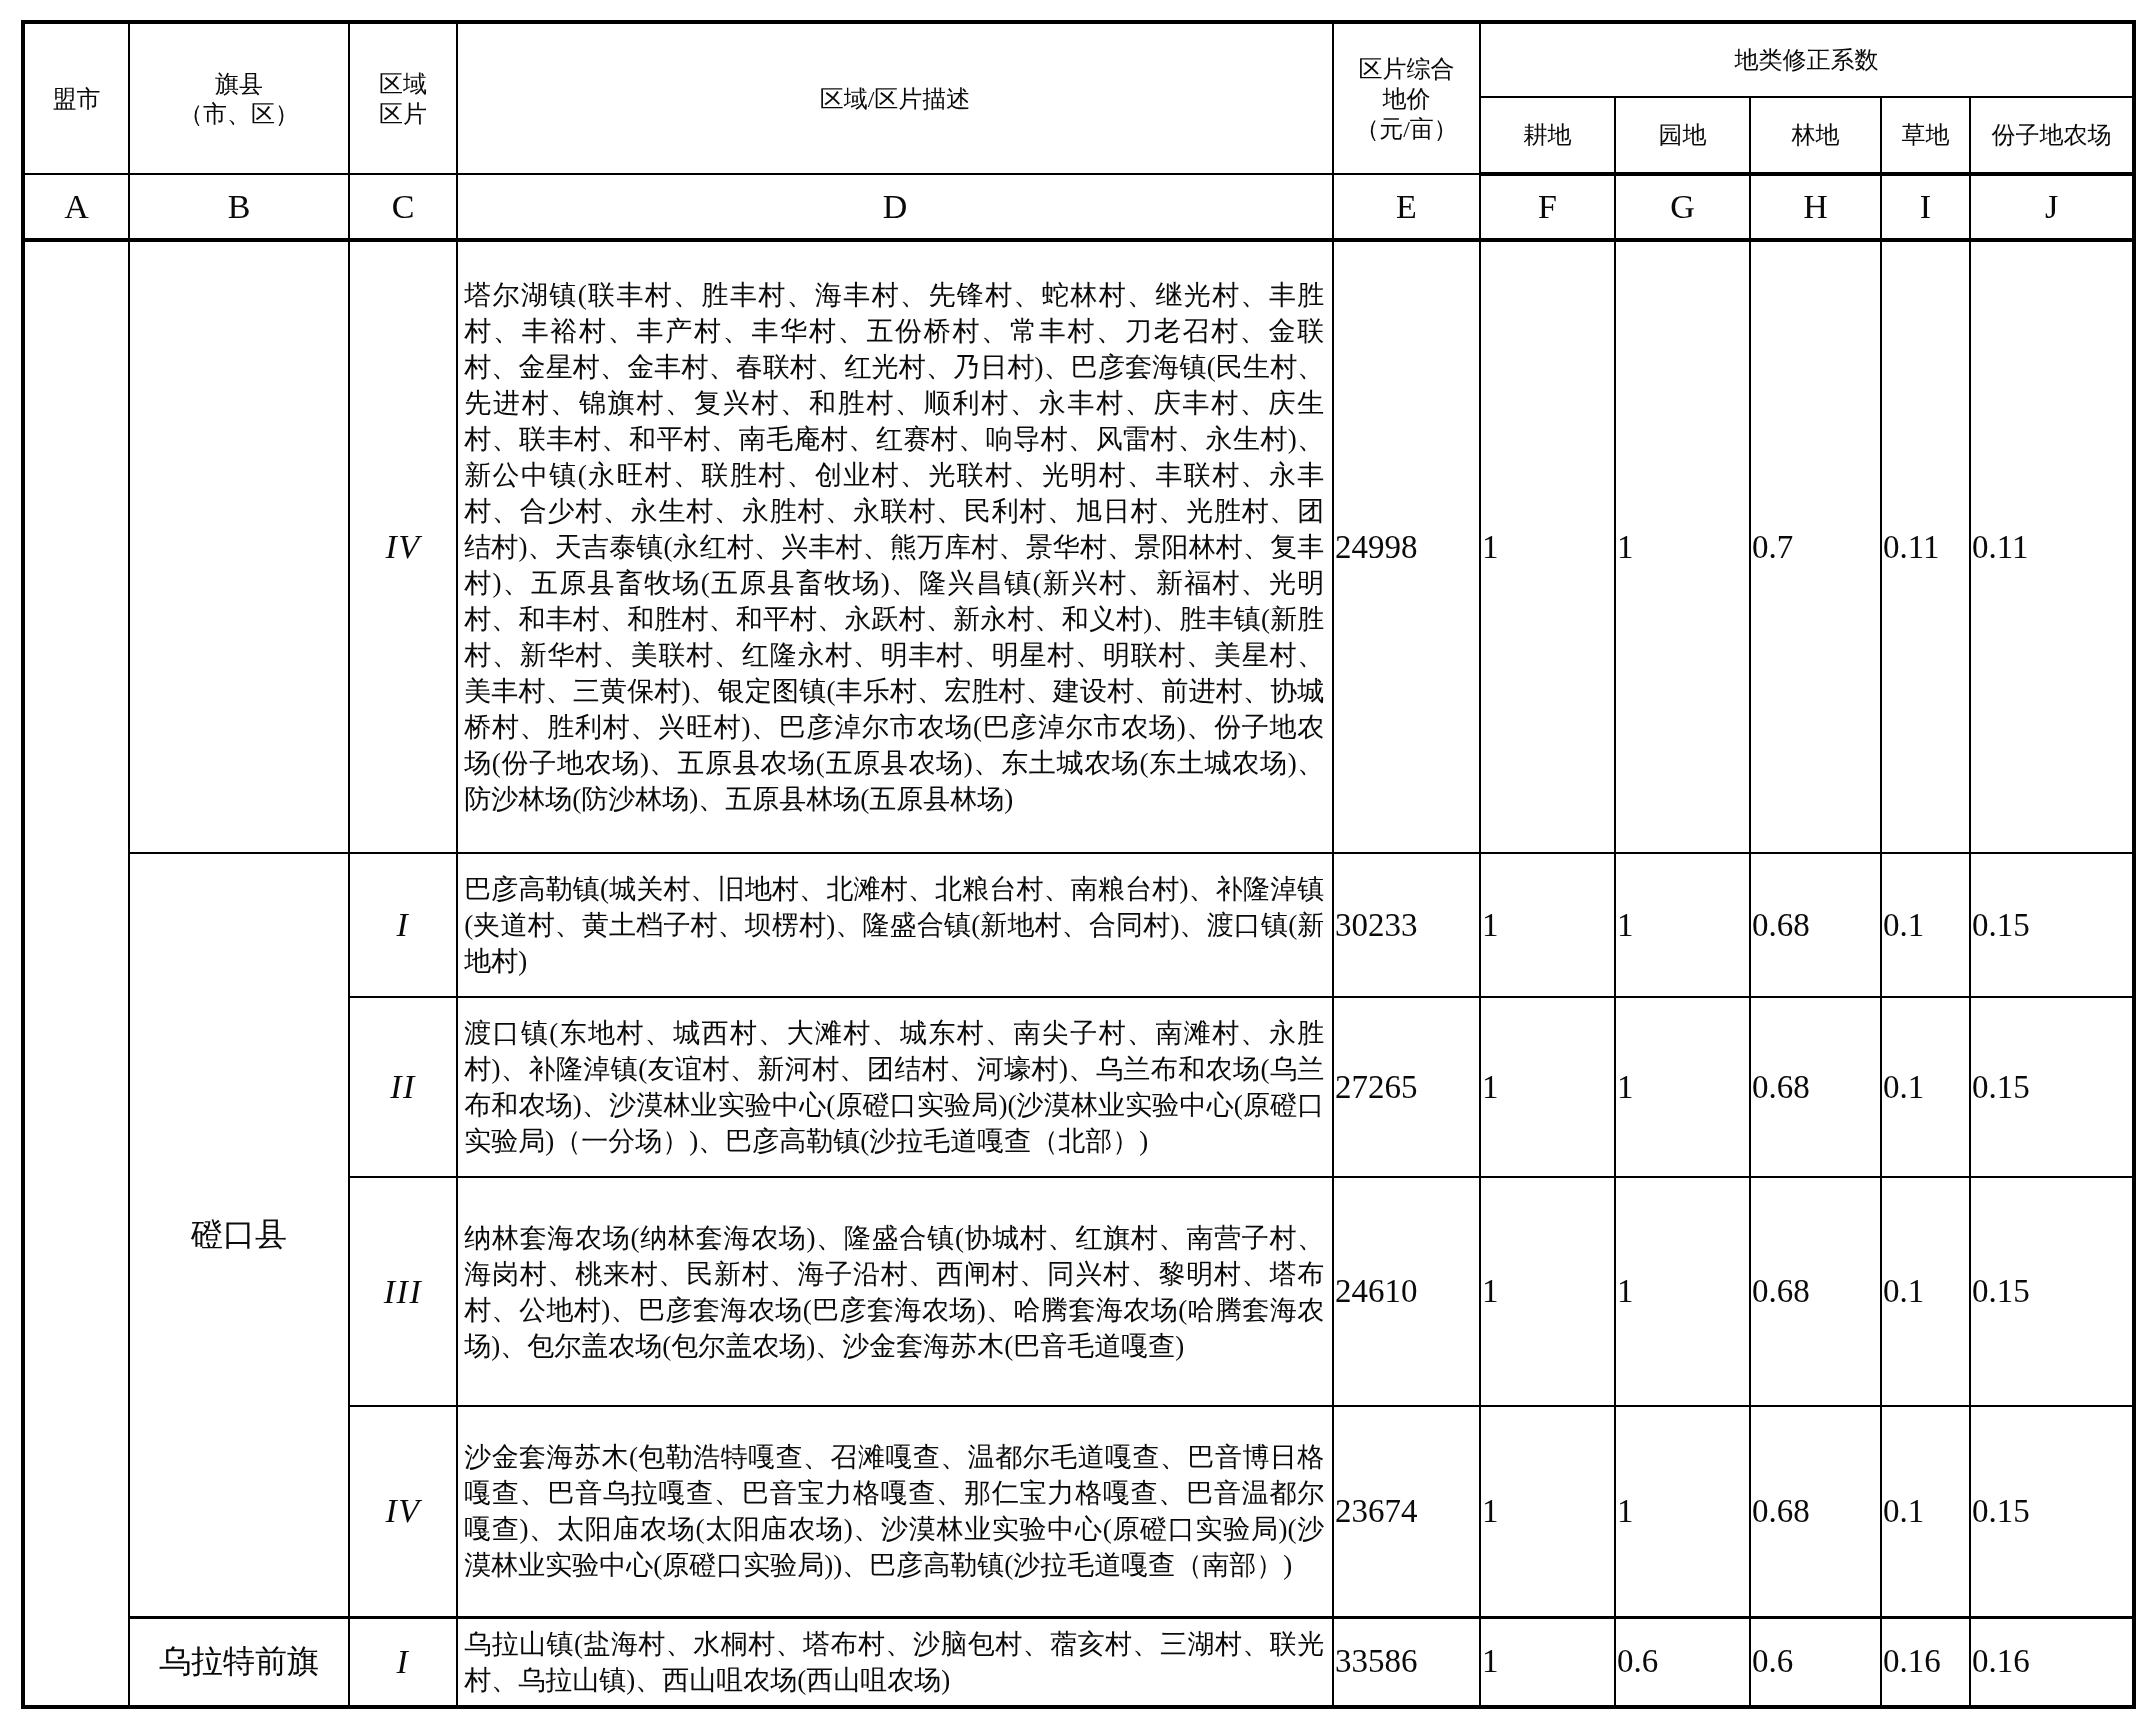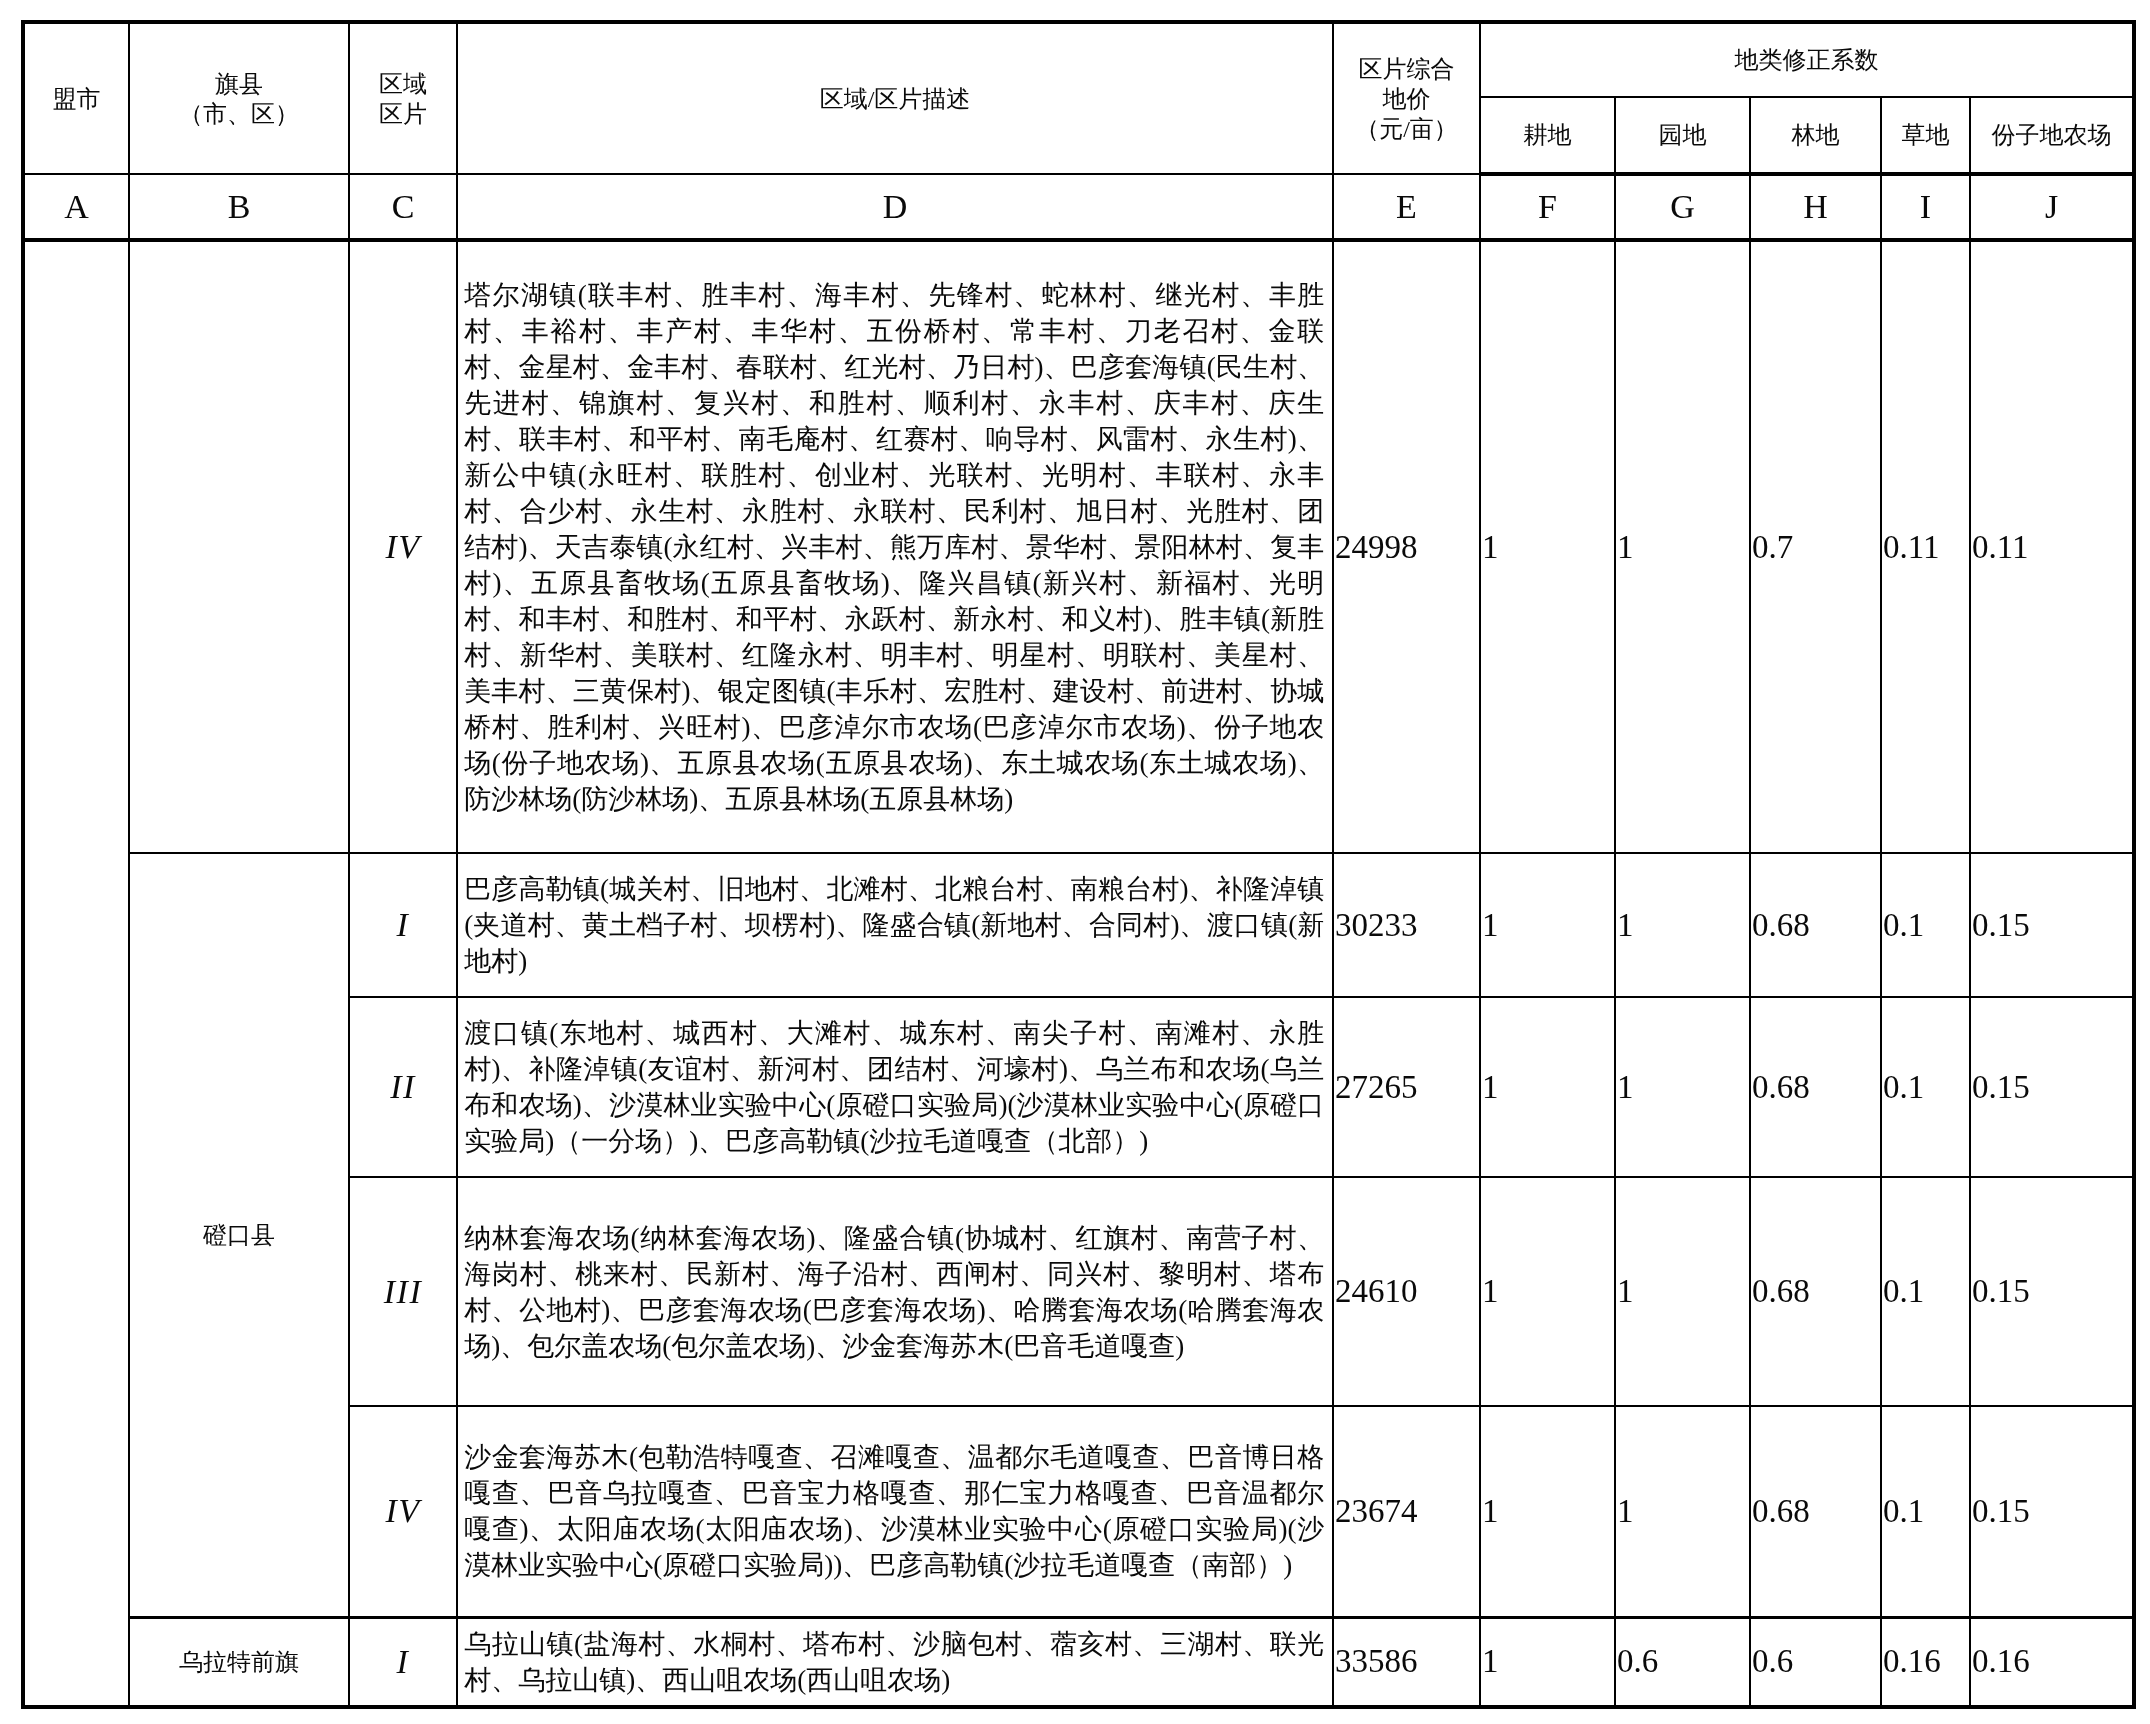--- a/index.html
+++ b/index.html
@@ -56,7 +56,7 @@
   .county {
     text-align: center;
     vertical-align: middle;
-    font-size: 24px;
+    font-size: 32px;
   }
   .num {
     text-align: left;

